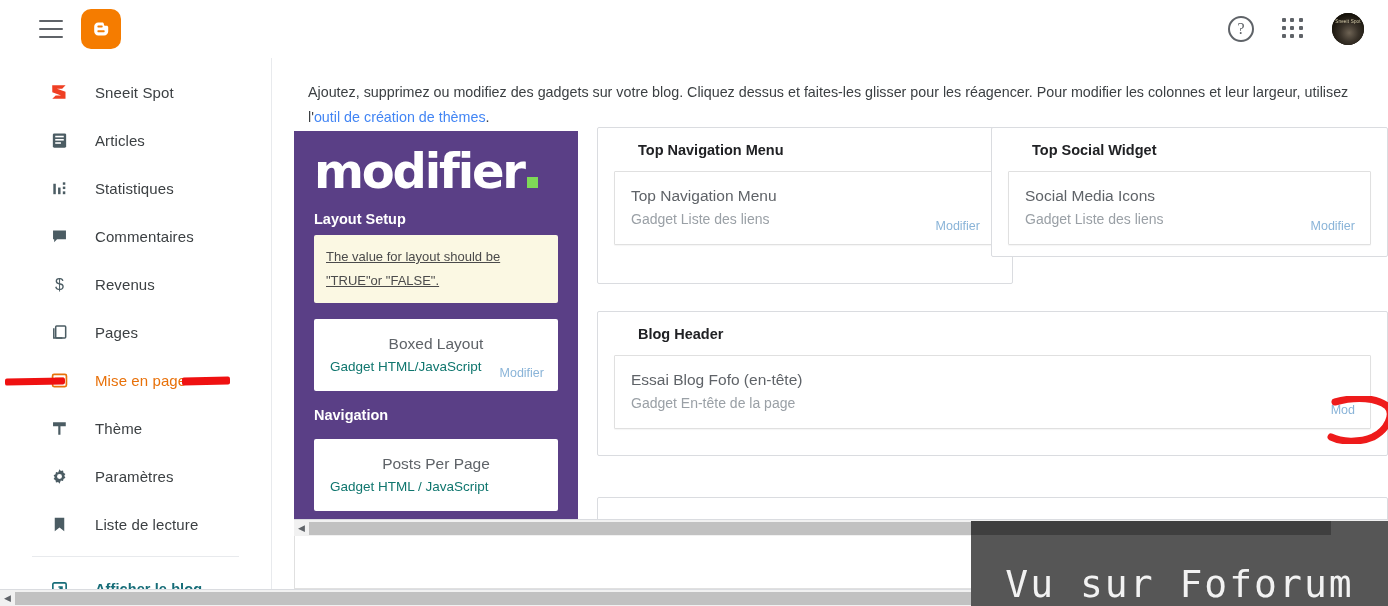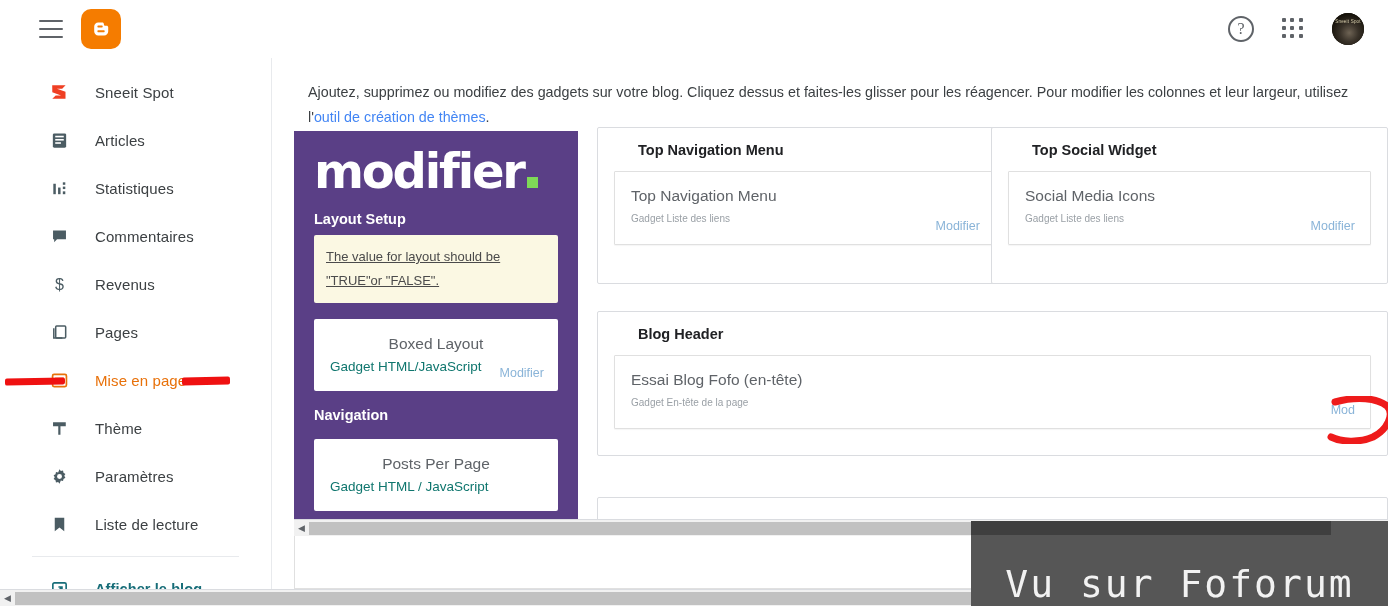--- a/index.html
+++ b/index.html
@@ -148,7 +148,7 @@
   }
 
   #sect-topnav  { left: 19px; top: 2px;   width: 416px; height: 157px; }
-  #sect-social  { left: 413px; top: 2px;  width: 397px; height: 157px; }
+  #sect-social  { left: 413px; top: 2px;  width: 397px; height: 130px; }
   #sect-header  { left: 19px; top: 186px; width: 791px; height: 145px; }
   #sect-empty   { left: 19px; top: 372px; width: 791px; height: 90px; }
 

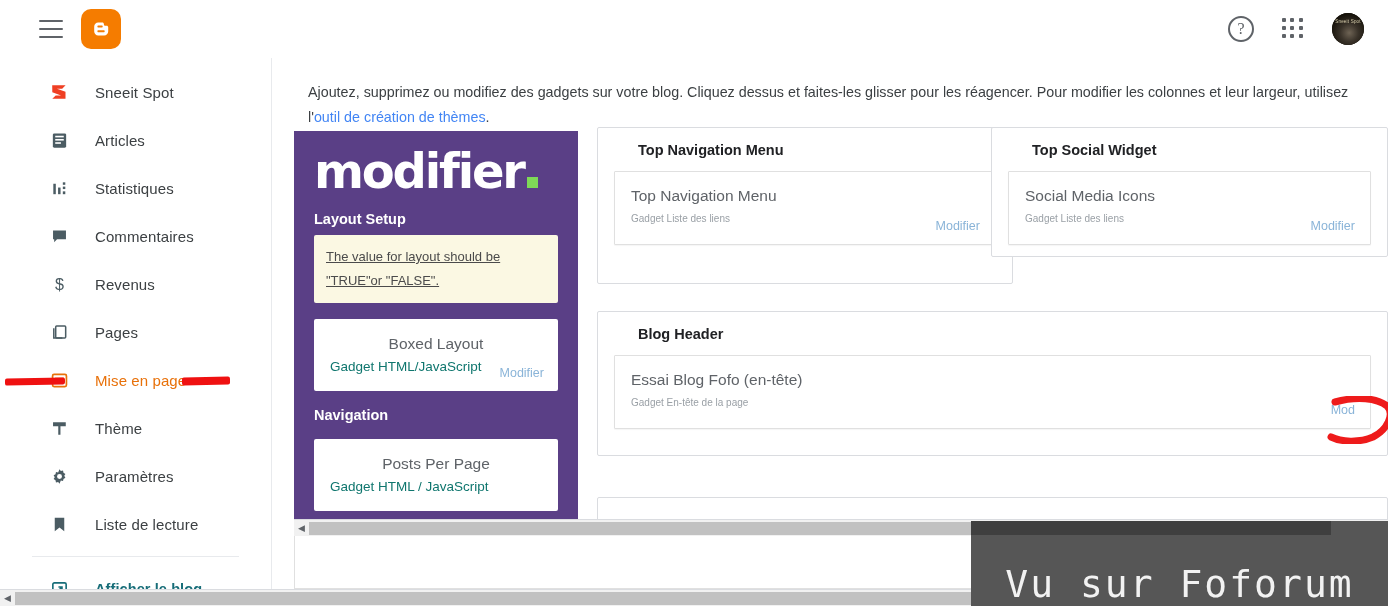--- a/index.html
+++ b/index.html
@@ -141,7 +141,7 @@
     cursor: move;
   }
   .gadget .g-title { font-size: 15.5px; color: #5f6368; line-height: 22px; }
-  .gadget .g-sub { font-size: 10px; color: #9aa0a6; line-height: 22px; margin-top: 1px; }
+  .gadget .g-sub { font-size: 14px; color: #9aa0a6; line-height: 22px; margin-top: 1px; }
   .gadget .g-edit {
     position: absolute; right: 15px; bottom: 11px;
     font-size: 12.5px; color: #8ab4d8; cursor: pointer; white-space: nowrap;

